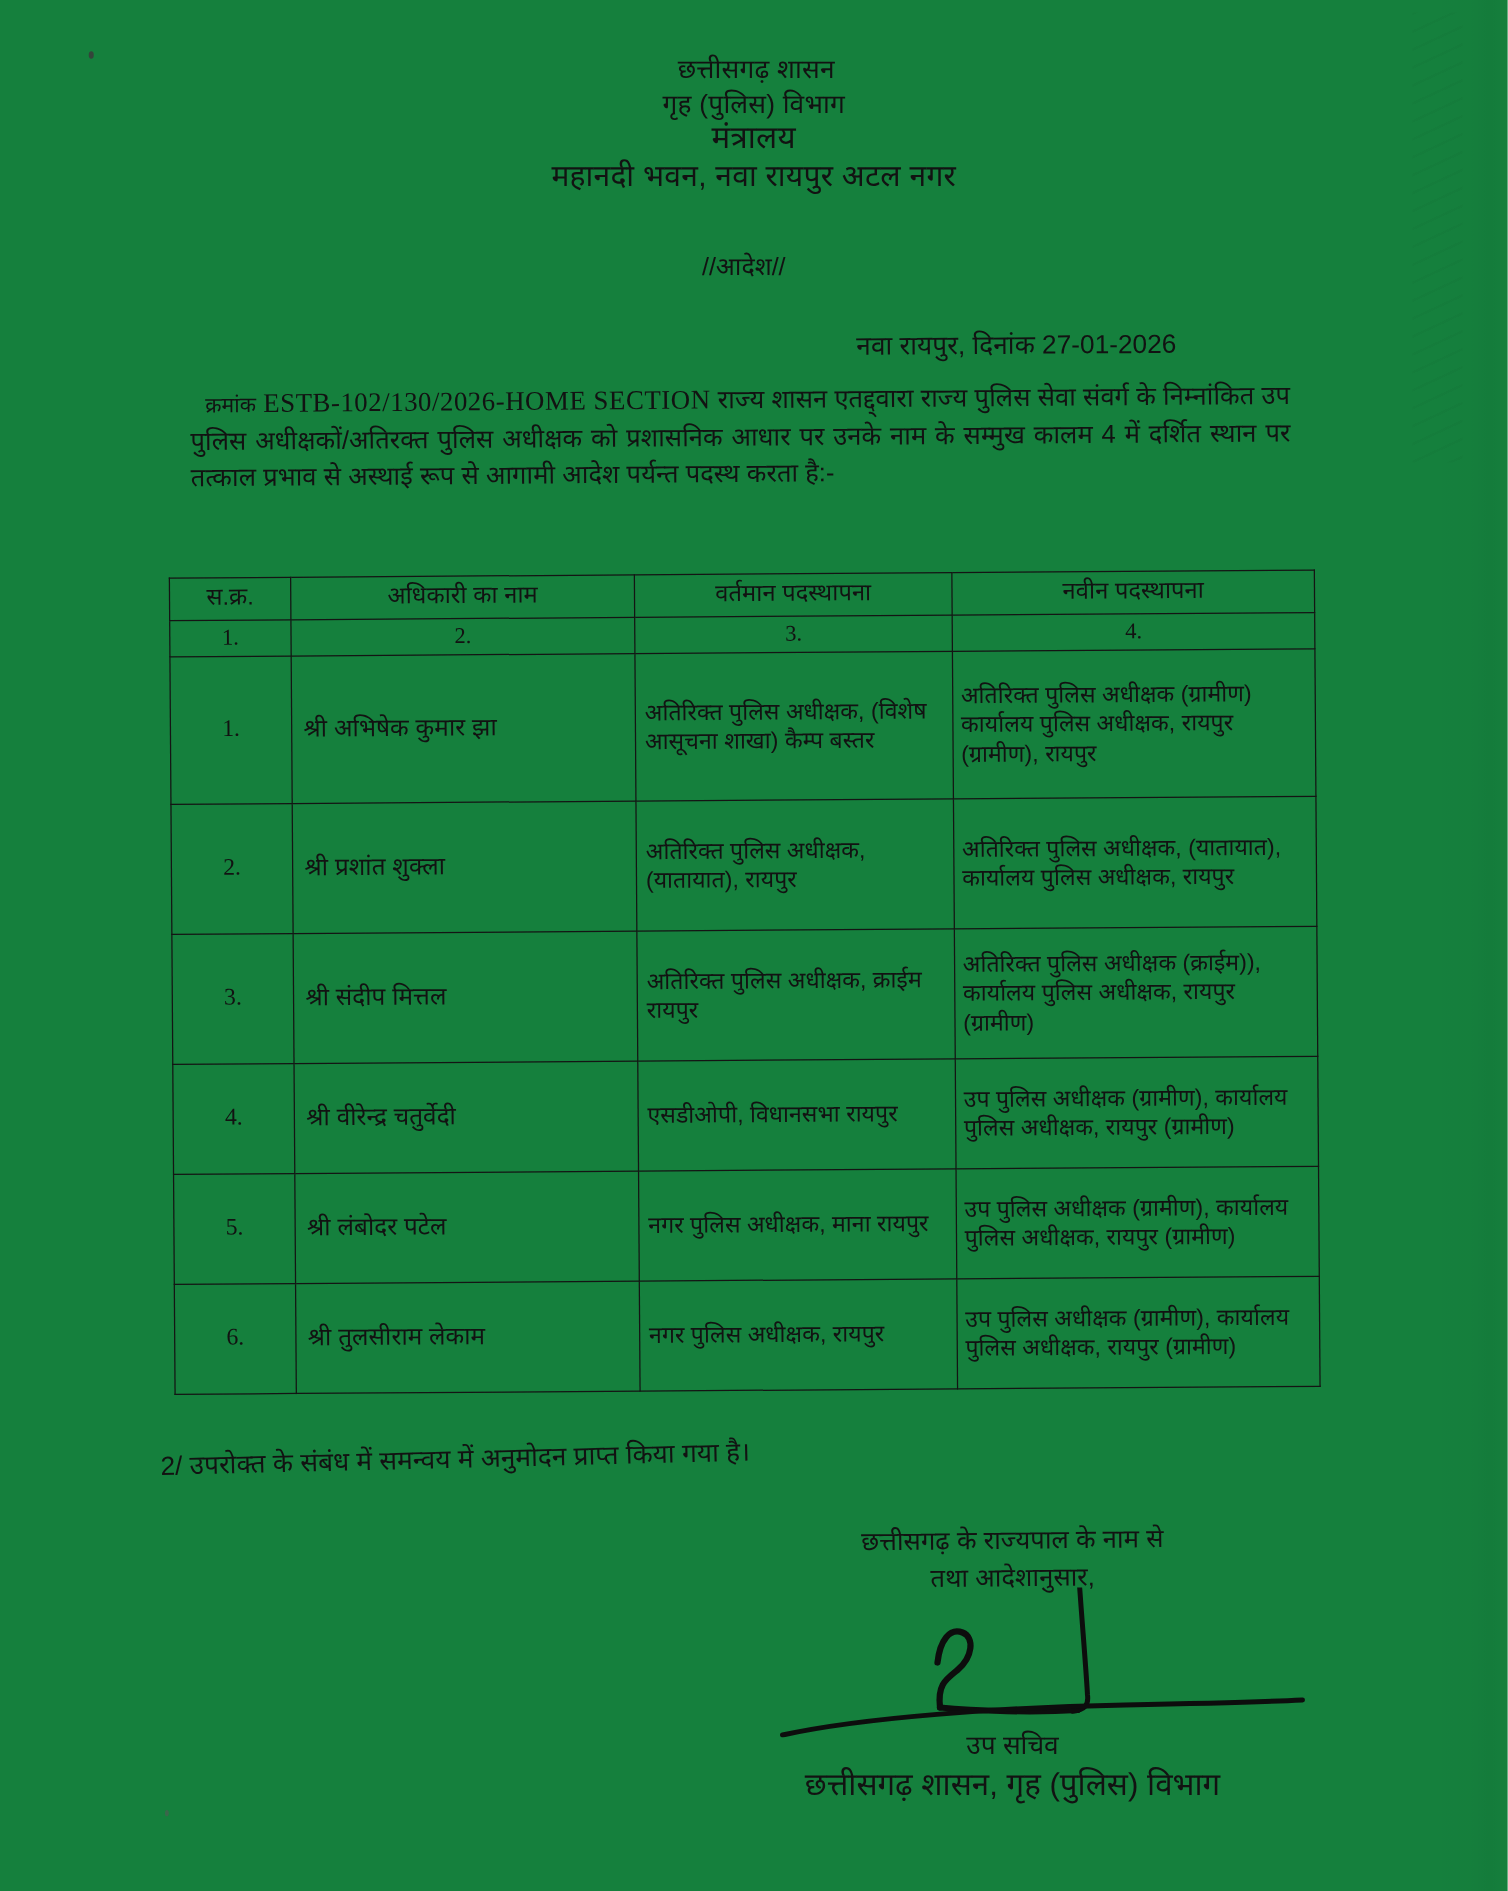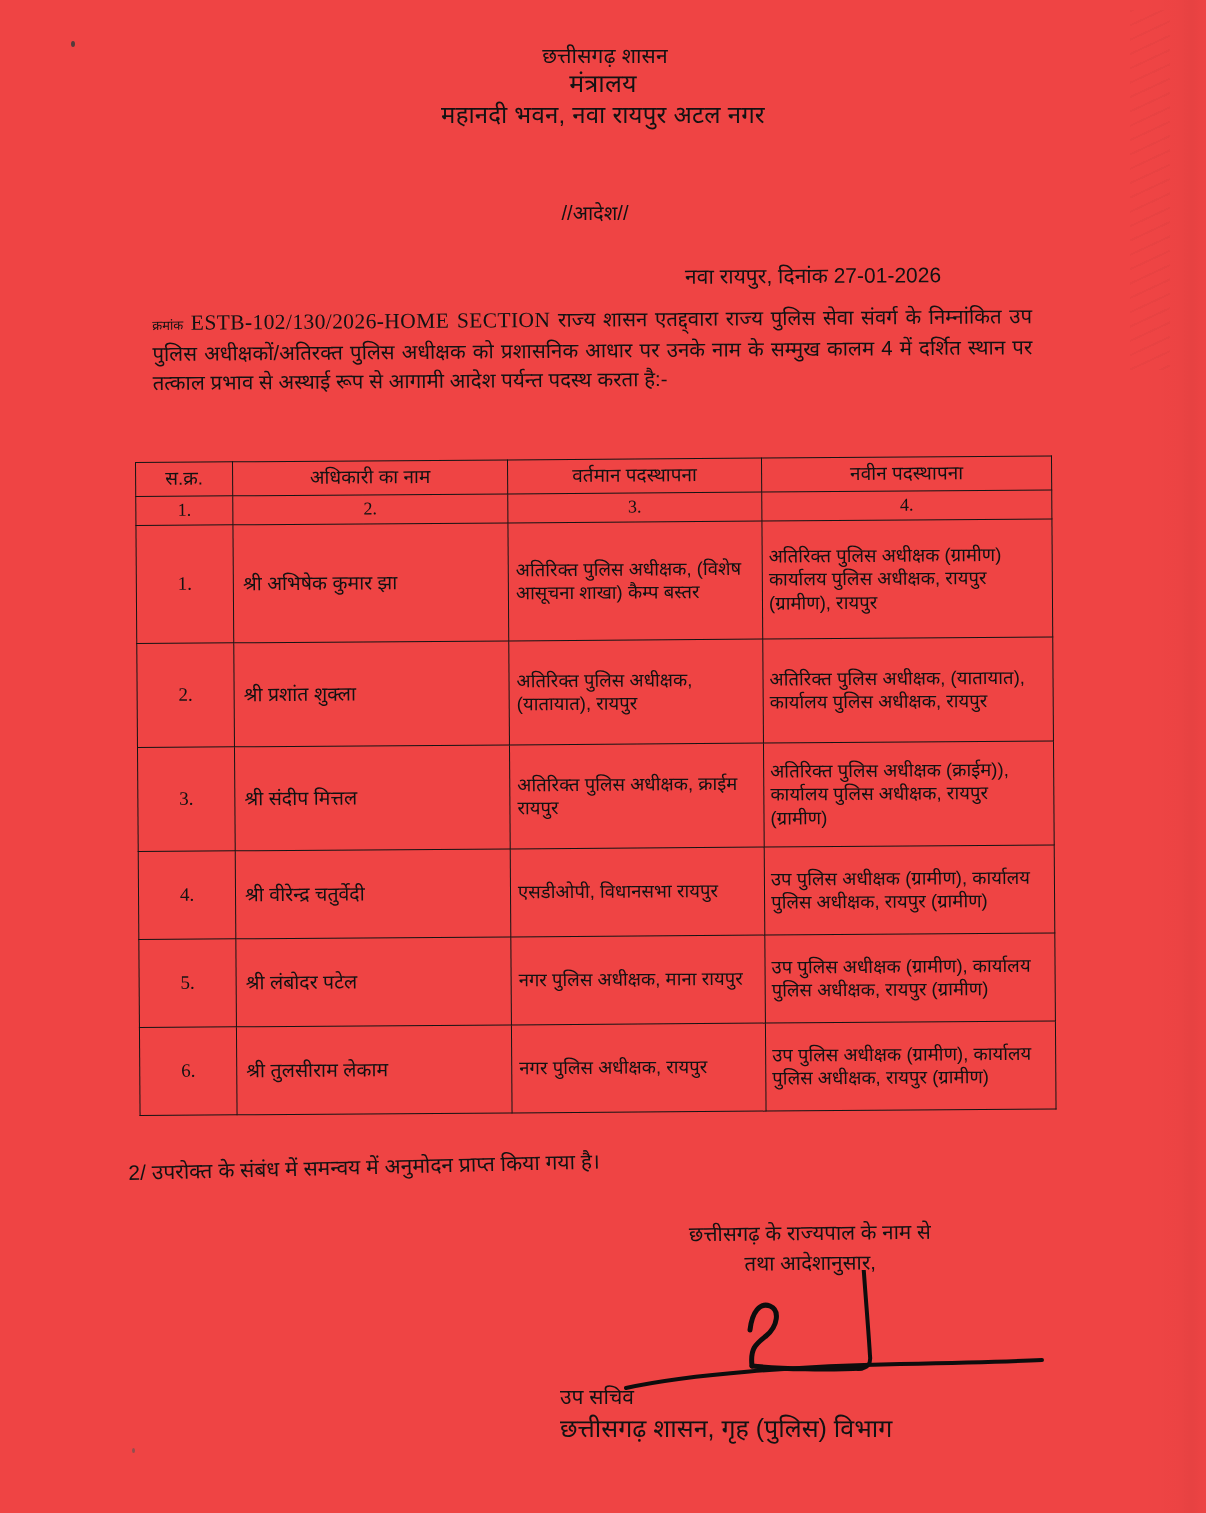--- a/index.html
+++ b/index.html
@@ -13,7 +13,7 @@
   }
   .page{
     position:absolute;inset:0;
-    background:#ef4444;
+    background:#15803d;
   }
   
   .scan-edge{

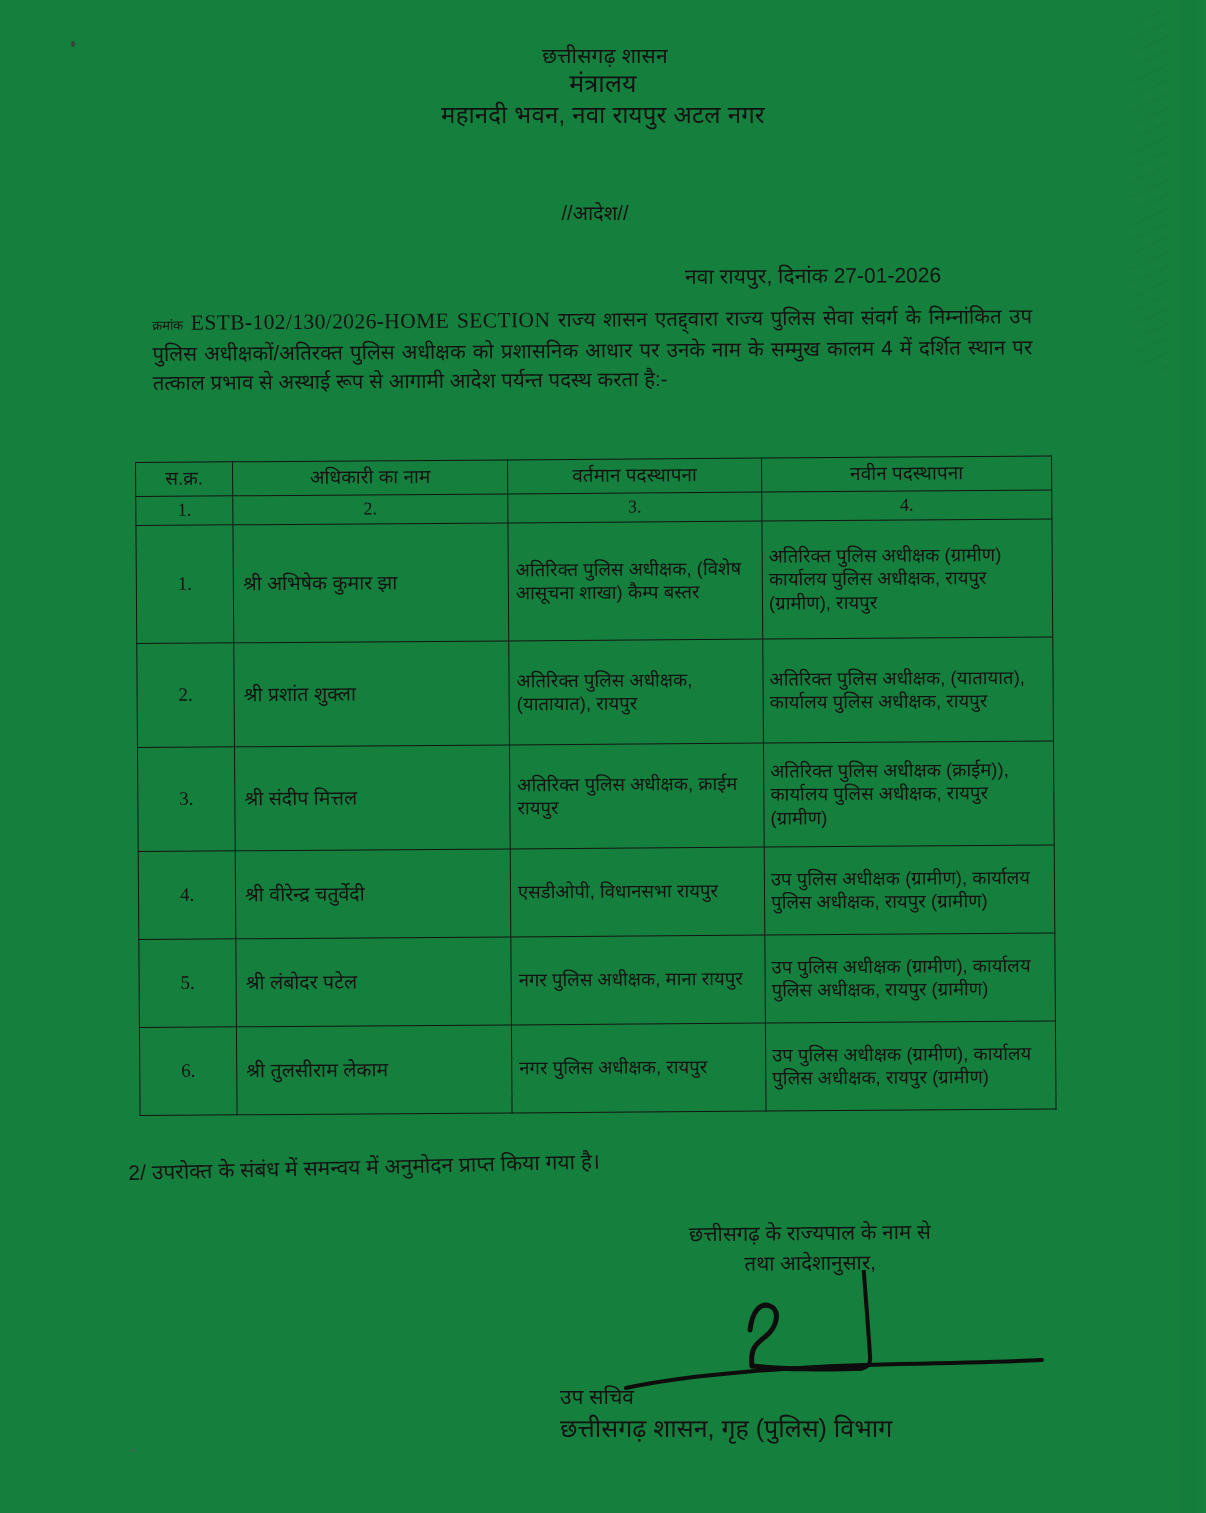--- a/index.html
+++ b/index.html
@@ -138,6 +138,7 @@
 
   <div class="hdr">
     <div class="l1">छत्तीसगढ़ शासन</div>
+    <div class="l2">गृह (पुलिस) विभाग</div>
     <div class="l3">मंत्रालय</div>
     <div class="l4">महानदी भवन, नवा रायपुर अटल नगर</div>
   </div>

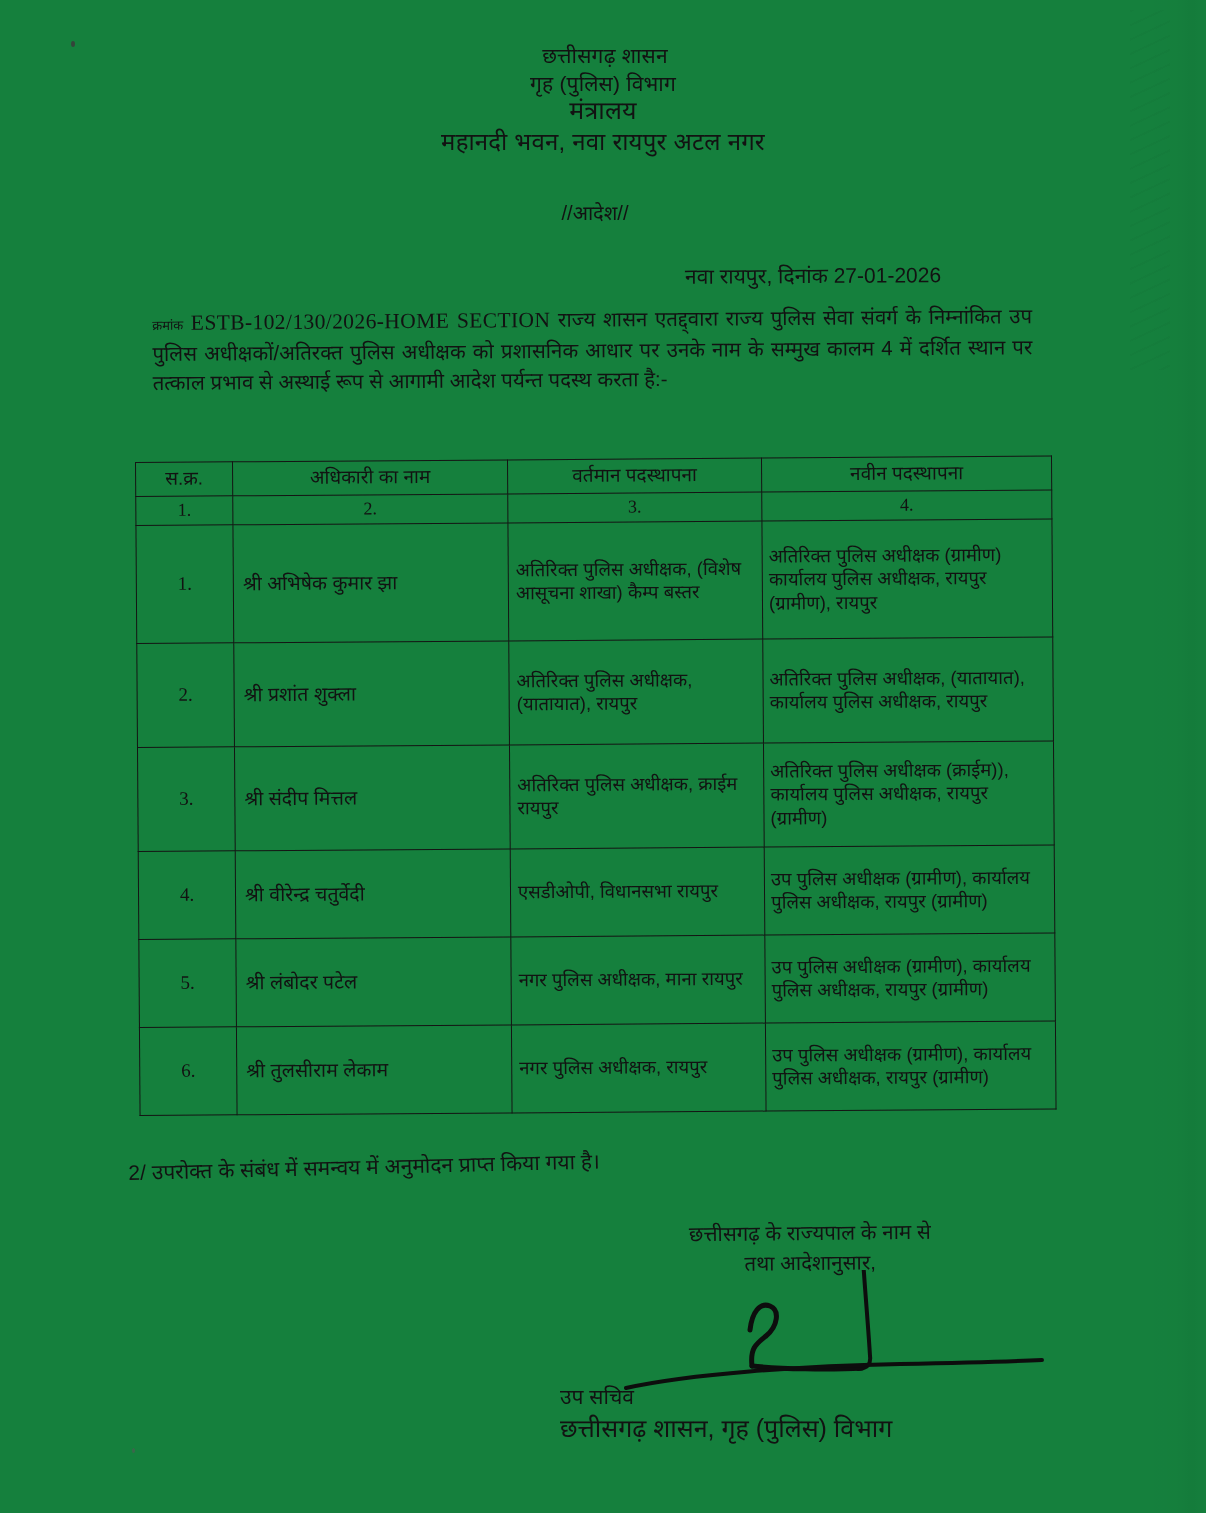--- a/index.html
+++ b/index.html
@@ -66,7 +66,7 @@
     transform:rotate(-0.45deg);
     transform-origin:left top;
   }
-  .para .krm{font-size:13px;}
+  .para .krm{font-size:17px;margin-left:12px;}
   .para .orderno{
     font-family:"Liberation Serif","DejaVu Serif",serif;
     font-size:21.5px;letter-spacing:.4px;

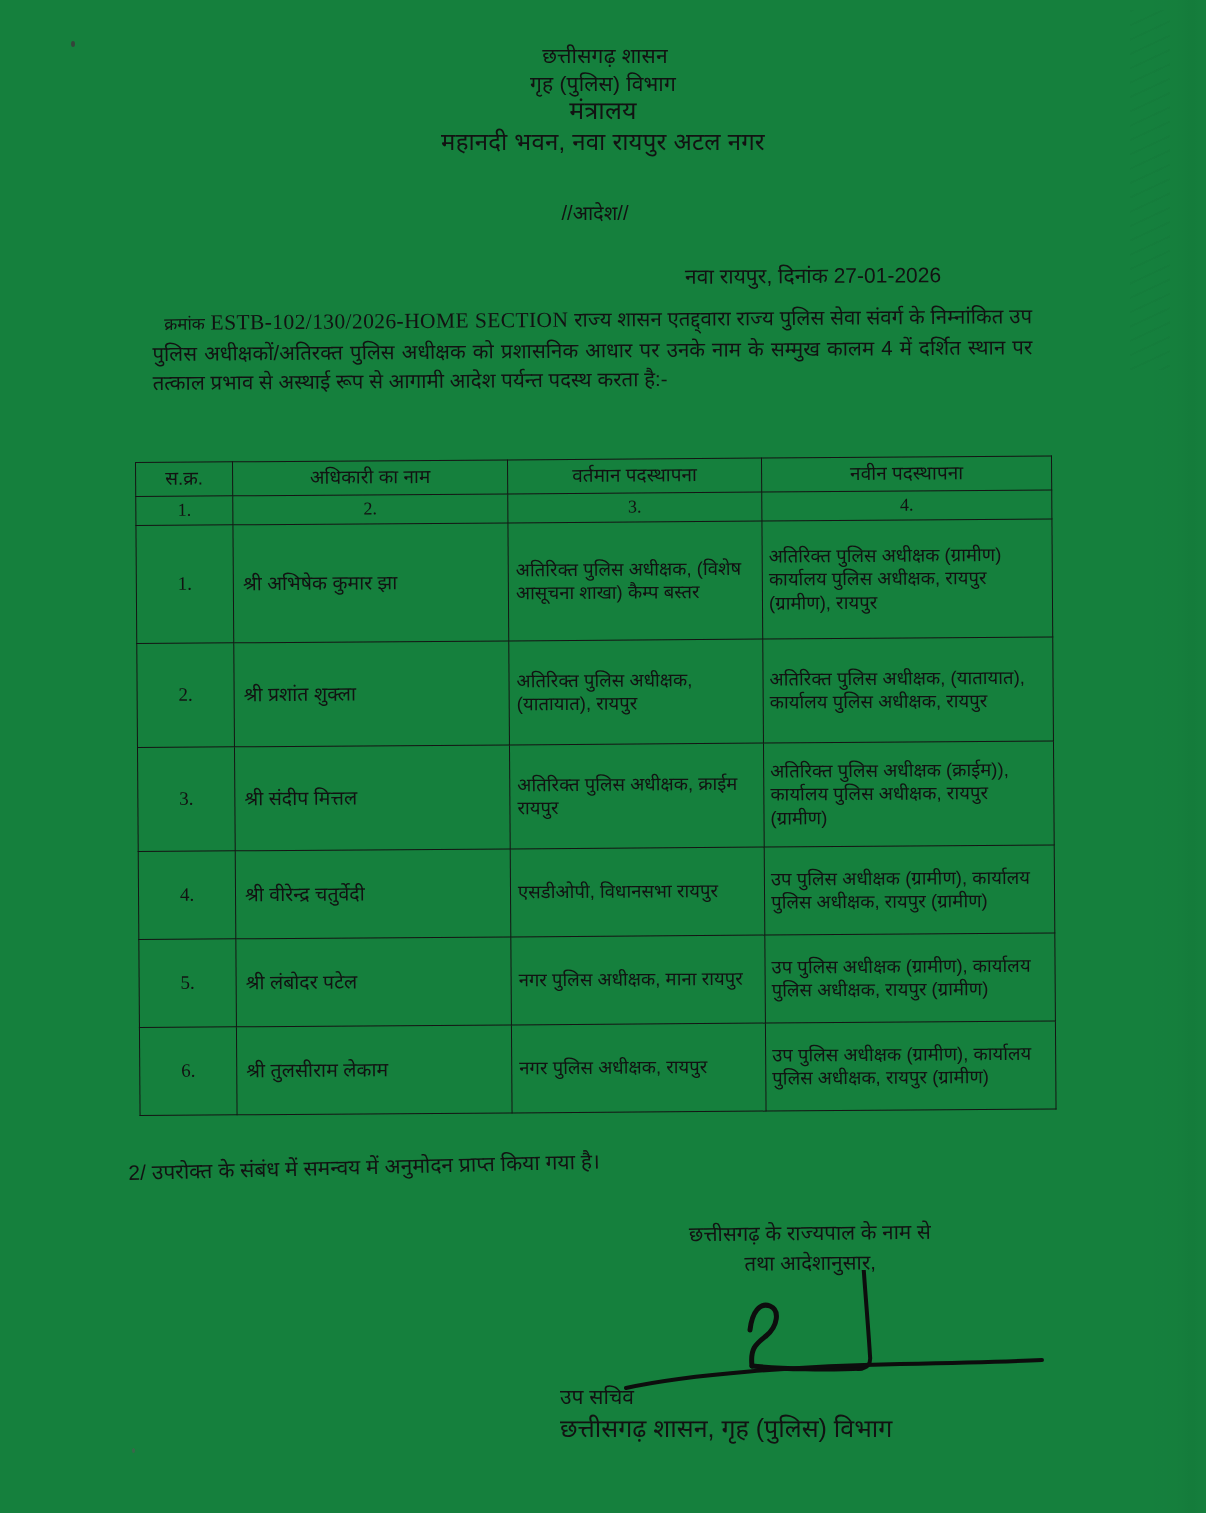--- a/index.html
+++ b/index.html
@@ -122,7 +122,7 @@
   }
   .signoff{
     position:absolute;left:560px;top:1382px;width:500px;
-    text-align:left;font-size:21px;line-height:1.4;
+    text-align:center;font-size:21px;line-height:1.4;
   }
   .signoff .r2{font-size:25px;}
 </style>

